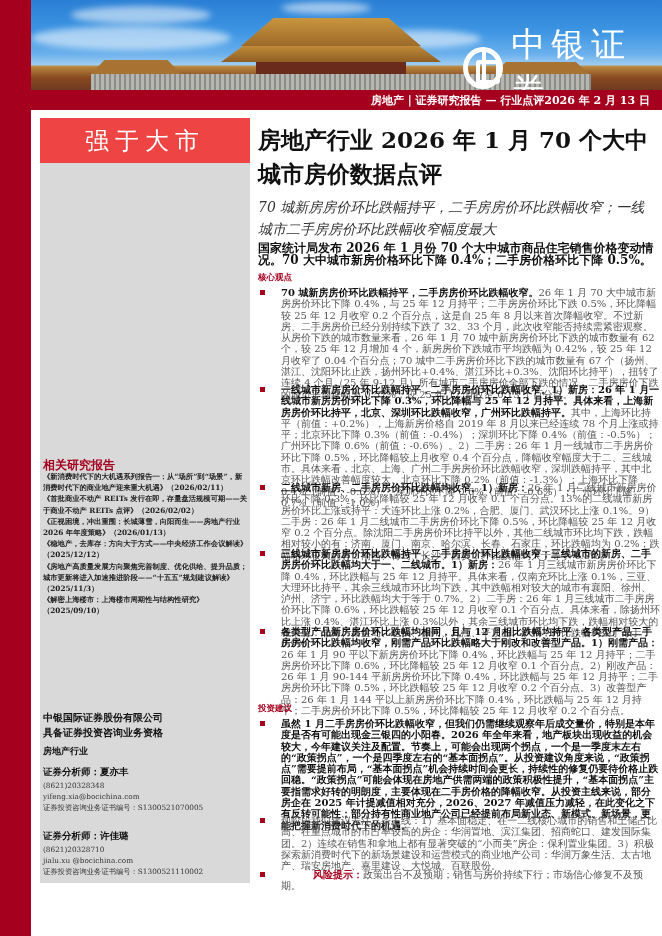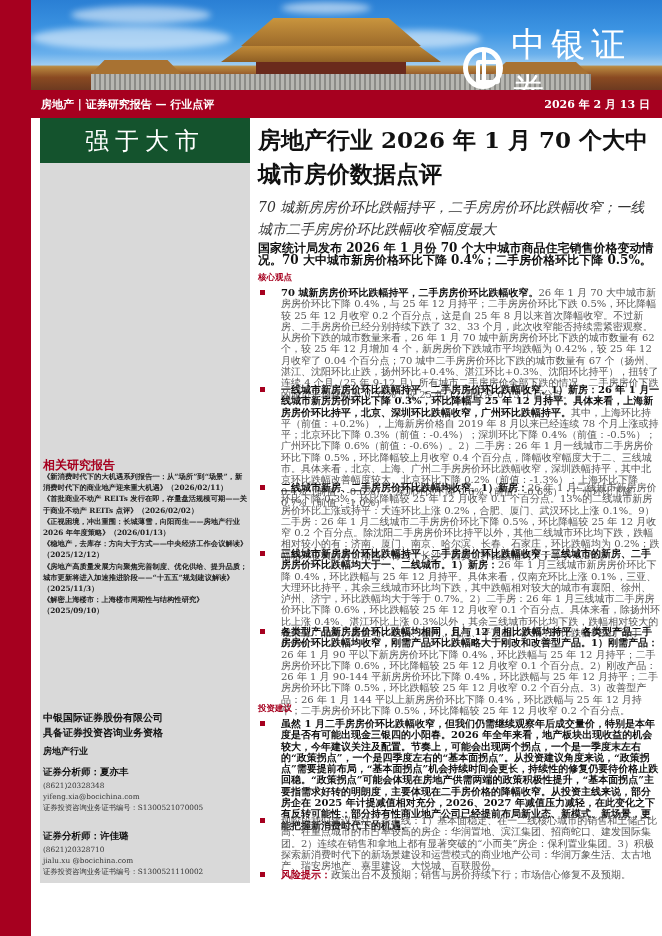--- a/index.html
+++ b/index.html
@@ -30,8 +30,8 @@
   .logo-mark::after { content: ""; position: absolute; left: 14px; top: -2px; width: 4px; height: 36px; background: #fff; }
   .logo-text { color: #fff; font-family: "DejaVu Sans", sans-serif; font-size: 34px; letter-spacing: 6px; font-weight: normal; }
 
-  .header-strip { position: absolute; left: 31px; top: 90px; width: 631px; height: 28px; background: #a6001f;
-    display: flex; align-items: center; justify-content: space-between; padding: 0 12px 0 10px; }
+  .header-strip { position: absolute; left: 31px; top: 90px; width: 631px; height: 20px; background: #a6001f;
+    display: flex; align-items: center; justify-content: flex-end; padding: 0 12px 0 10px; }
   .header-strip span { color: #fff; font-size: 11px; font-weight: bold; }
 
   .rating-box { position: absolute; left: 40px; top: 118px; width: 210px; height: 45px; background: #14532d;

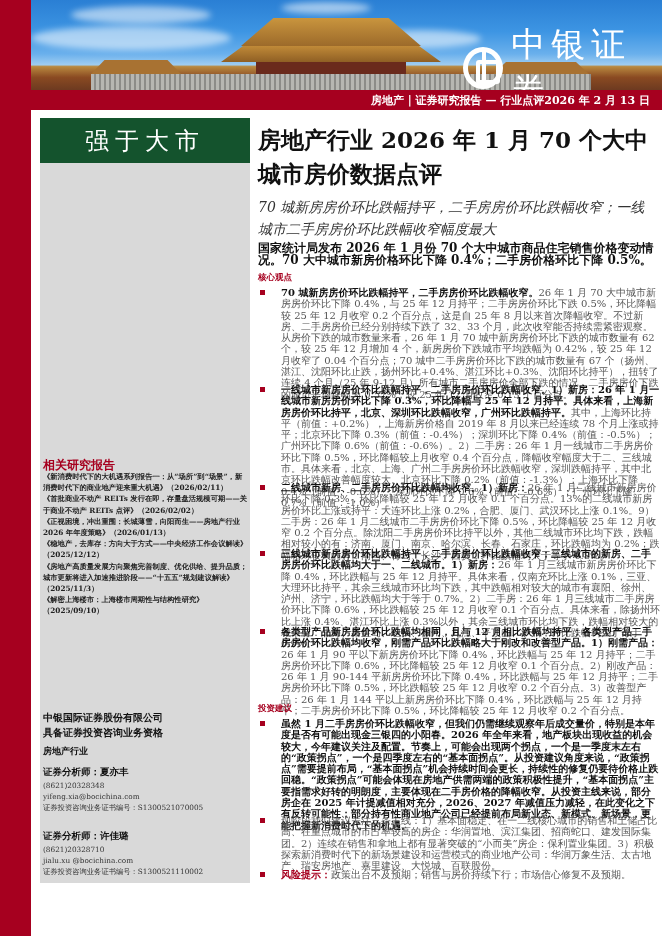--- a/index.html
+++ b/index.html
@@ -34,7 +34,7 @@
     display: flex; align-items: center; justify-content: flex-end; padding: 0 12px 0 10px; }
   .header-strip span { color: #fff; font-size: 11px; font-weight: bold; }
 
-  .rating-box { position: absolute; left: 40px; top: 118px; width: 210px; height: 45px; background: #14532d;
+  .rating-box { position: absolute; left: 40px; top: 118px; width: 210px; height: 45px; background: #ef4444;
     display: flex; align-items: center; justify-content: center; }
   .rating-box span { color: #fff; font-size: 24px; letter-spacing: 6px; font-family: "DejaVu Sans", sans-serif; }
 

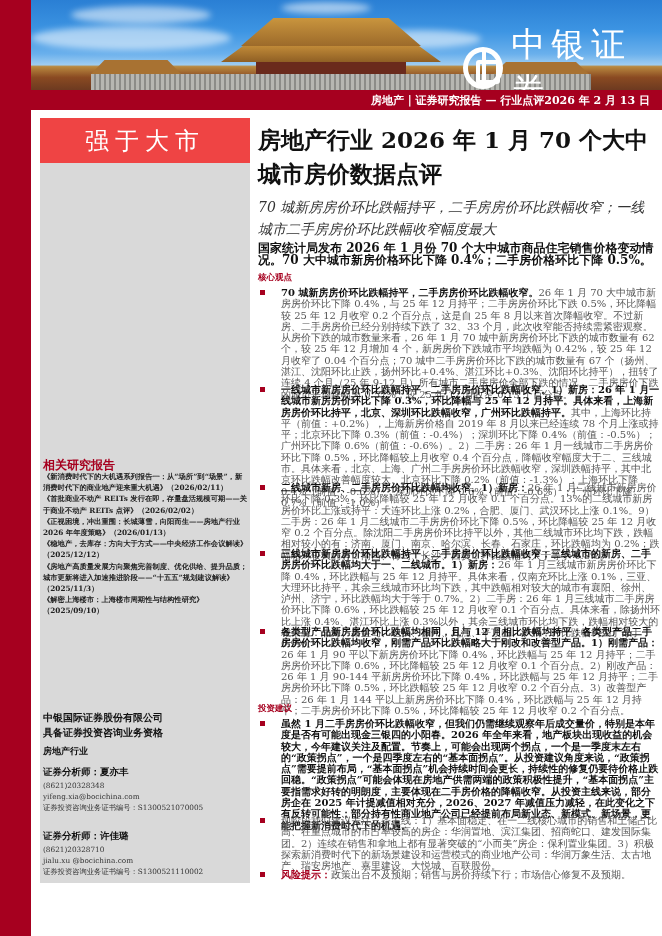--- a/index.html
+++ b/index.html
@@ -48,7 +48,7 @@
   .bullet { position: absolute; left: 260px; width: 400px; font-size: 10px; line-height: 11.3px; color: #555; padding-left: 21px; }
   .bullet::before { content: ""; position: absolute; left: 0; top: 3px; width: 5px; height: 5px; background: #a6001f; }
   .bullet b { color: #111; }
-  .bullet b.red { color: #a6001f; }
+  .bullet b.red { color: #a6001f; margin-left: 32px; }
 
   .related-title { position: absolute; left: 43px; top: 457px; font-size: 12px; font-weight: bold; color: #a6001f; }
   .related-list { position: absolute; left: 43px; top: 471px; width: 205px; font-size: 7.3px; line-height: 11.2px; font-weight: bold; color: #222; }

